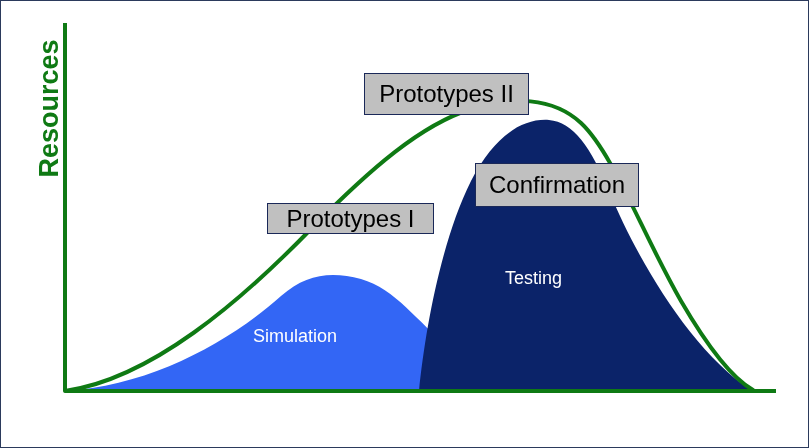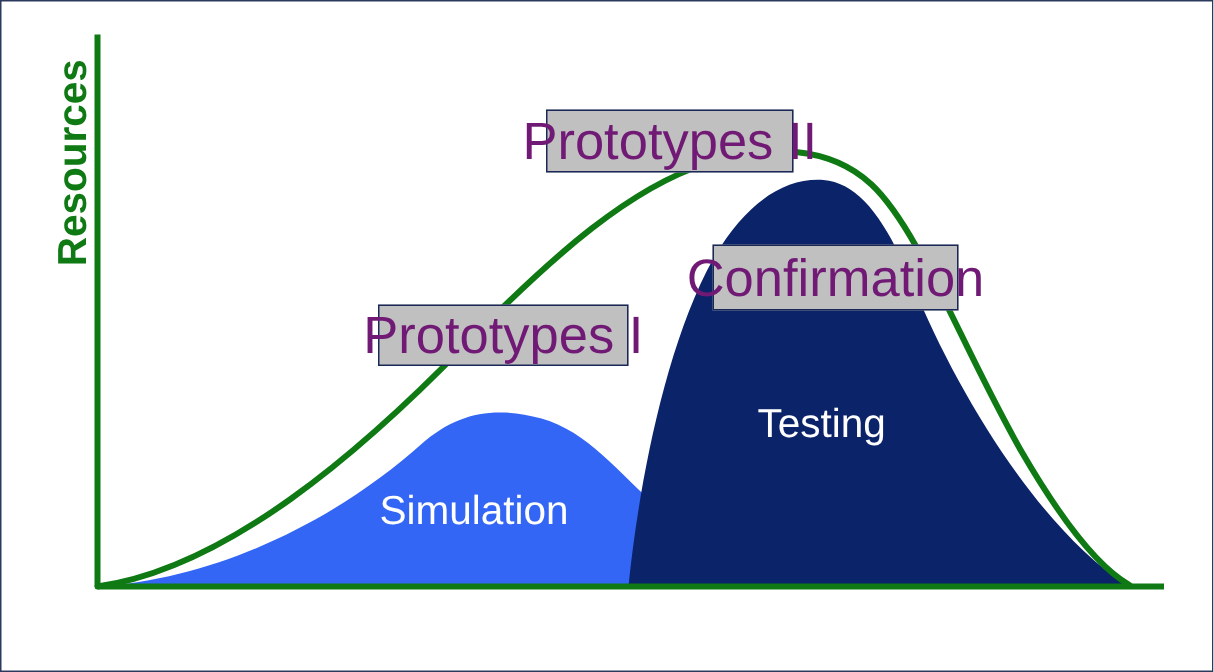--- a/index.html
+++ b/index.html
@@ -30,8 +30,8 @@
     position: absolute;
     background: #c0c0c0;
     border: 1px solid #1a2858;
-    color: #701a75;
-    font-size: 35px;
+    color: #000000;
+    font-size: 24px;
     line-height: 1;
     display: flex;
     align-items: center;

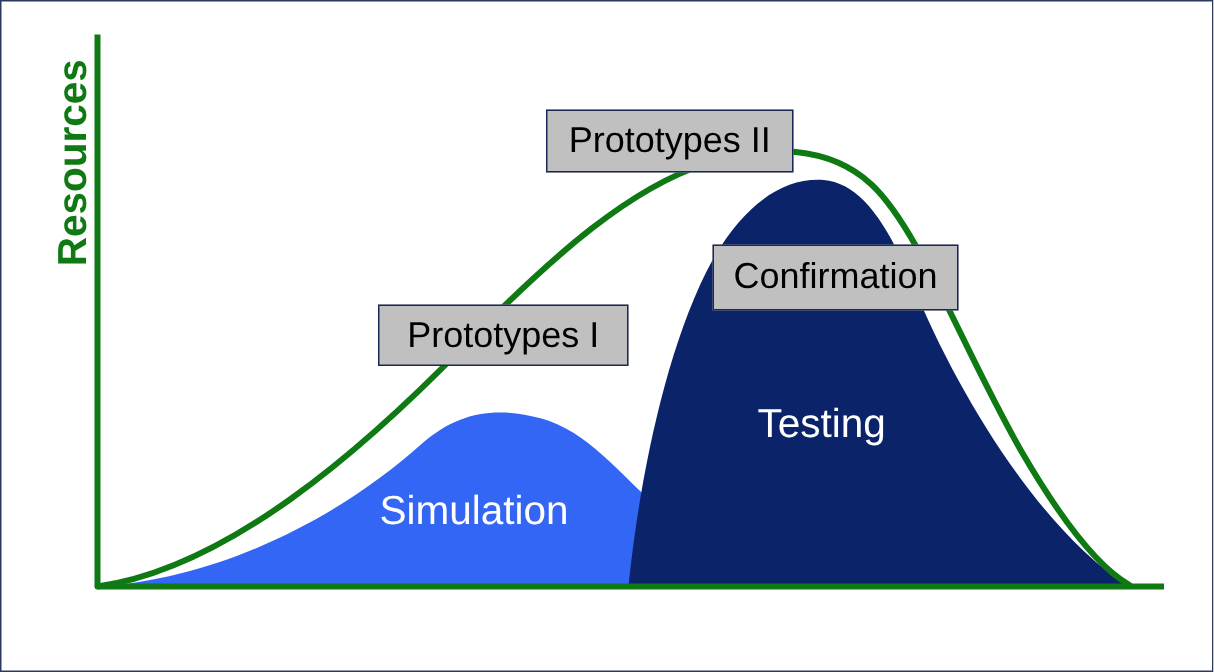--- a/index.html
+++ b/index.html
@@ -67,7 +67,7 @@
     left: 698px;
     top: 404px;
   }
-  #box-prototypes-1 { left: 251px; top: 202px; width: 167px; height: 41px; }
+  #box-prototypes-1 { left: 266px; top: 202px; width: 167px; height: 31px; }
   #box-prototypes-2 { left: 363px; top: 72px;  width: 165px; height: 42px; }
   #box-confirmation { left: 474px; top: 162px; width: 164px; height: 44px; }
   #label-simulation { left: 252px; top: 326px; }

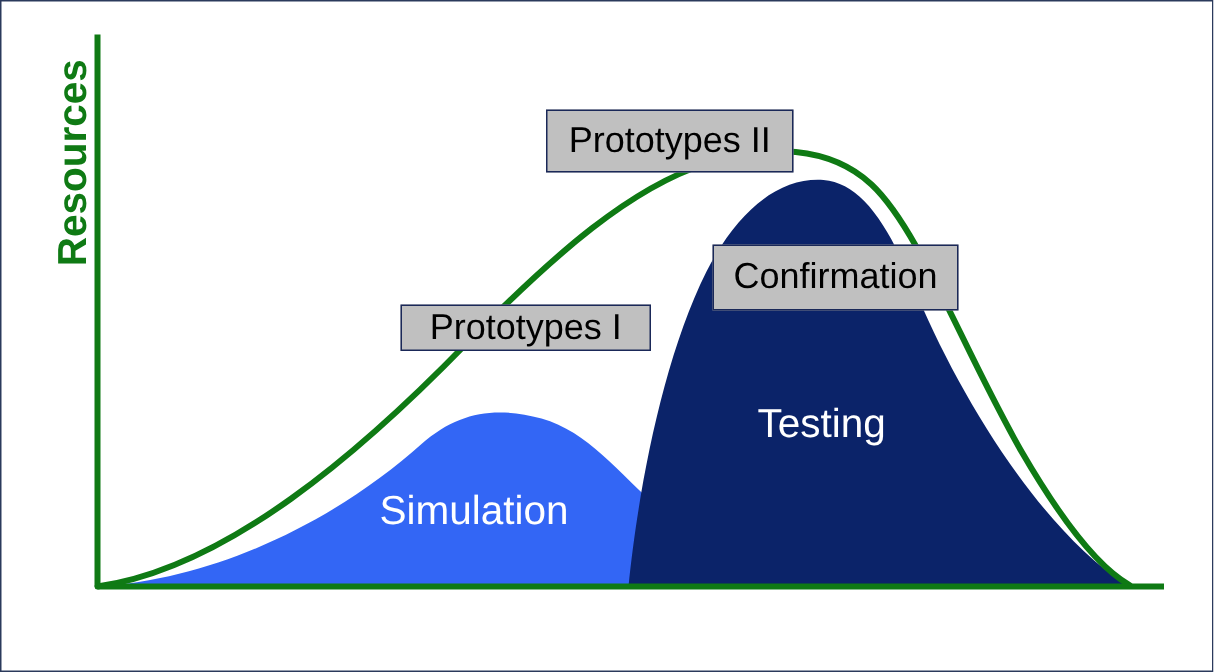--- a/index.html
+++ b/index.html
@@ -43,7 +43,7 @@
   .area-label {
     position: absolute;
     color: #ffffff;
-    font-size: 27px;
+    font-size: 18px;
     line-height: 1;
     white-space: nowrap;
   }

